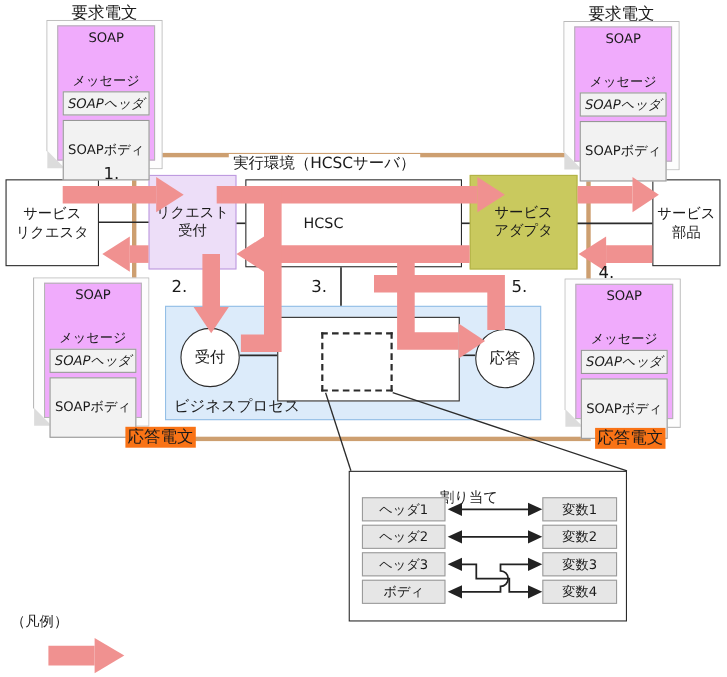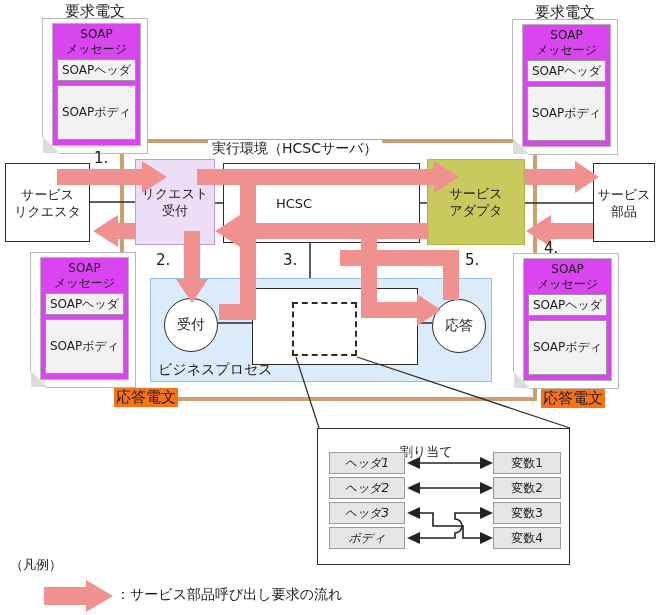--- a/index.html
+++ b/index.html
@@ -27,7 +27,7 @@
              clip-path:polygon(0 0,100% 0,100% 100%,17px 100%,0 calc(100% - 17px));}
   .doc-fold{position:absolute;left:1px;bottom:1px;width:0;height:0;
             border-bottom:16px solid #dcdcdc;border-right:16px solid transparent;}
-  .doc-panel{position:absolute;left:10px;top:5px;right:7px;bottom:8px;background:#d946ef;border:1px solid #b5b5b5;}
+  .doc-panel{position:absolute;left:10px;top:5px;right:7px;bottom:8px;background:#f0abfc;border:1px solid #b5b5b5;}
   .soap-line{text-align:center;font-size:12px;line-height:15px;}
   .soap-line.first{margin-top:3px;}
   .soap-sub{margin:2px 4px 0 4px;background:#F2F2F2;border:1px solid #979797;font-size:12px;text-align:center;}

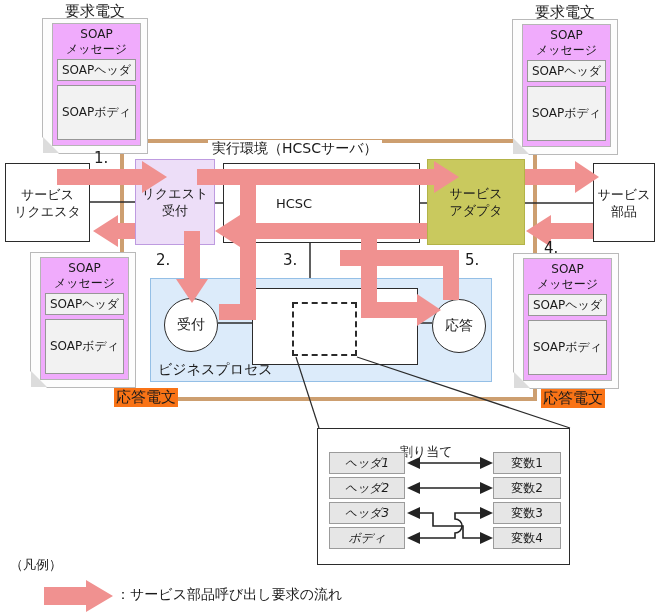--- a/index.html
+++ b/index.html
@@ -28,7 +28,7 @@
   .doc-fold{position:absolute;left:1px;bottom:1px;width:0;height:0;
             border-bottom:16px solid #dcdcdc;border-right:16px solid transparent;}
   .doc-panel{position:absolute;left:10px;top:5px;right:7px;bottom:8px;background:#f0abfc;border:1px solid #b5b5b5;}
-  .soap-line{text-align:center;font-size:12px;line-height:15px;}
+  .soap-line{text-align:center;font-size:12px;line-height:15px;margin-top:24px;}
   .soap-line.first{margin-top:3px;}
   .soap-sub{margin:2px 4px 0 4px;background:#F2F2F2;border:1px solid #979797;font-size:12px;text-align:center;}
   .soap-header-box{height:20px;line-height:20px;}

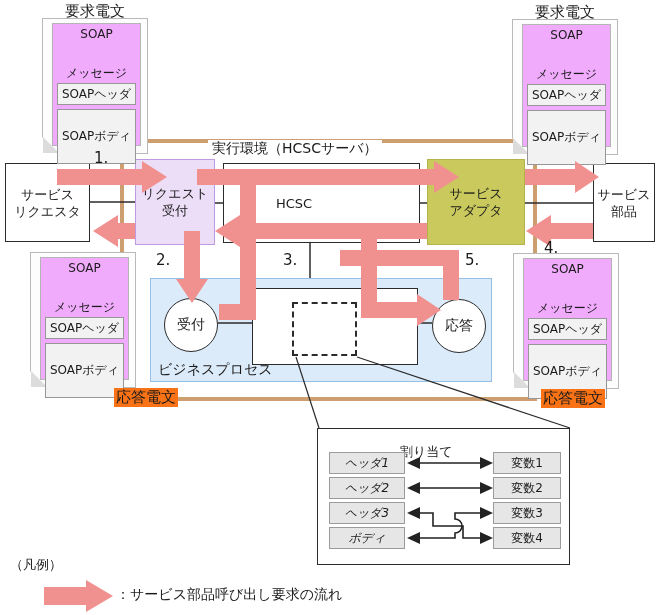--- a/index.html
+++ b/index.html
@@ -31,7 +31,7 @@
   .soap-line{text-align:center;font-size:12px;line-height:15px;margin-top:24px;}
   .soap-line.first{margin-top:3px;}
   .soap-sub{margin:2px 4px 0 4px;background:#F2F2F2;border:1px solid #979797;font-size:12px;text-align:center;}
-  .soap-header-box{height:20px;line-height:20px;}
+  .soap-header-box{height:20px;line-height:20px;font-style:italic;}
   .soap-body-box{height:53px;line-height:53px;margin-top:4px;}
   .doc-label{font-size:15px;text-align:center;z-index:9;}
   .doc-label.bg{background:#f97316;padding:0 2px;z-index:25;}

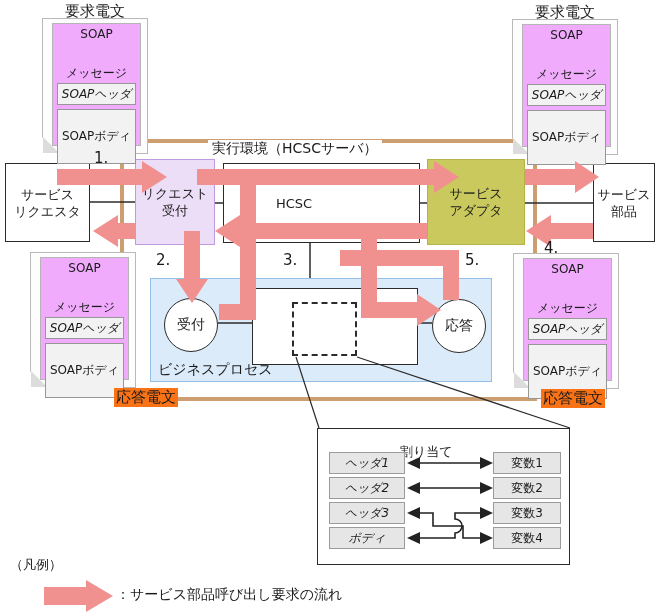--- a/index.html
+++ b/index.html
@@ -44,7 +44,7 @@
   #map-title{left:400px;top:443px;width:100px;font-size:13px;z-index:8;}
   .map-cell{box-sizing:border-box;height:22px;line-height:20px;background:#E6E6E6;border:1px solid #9b9b9b;
             font-size:12px;text-align:center;z-index:8;}
-  .map-left{left:329px;width:76px;font-style:italic;}
+  .map-left{left:329px;width:76px;}
   .map-right{left:493px;width:68px;}
   
   #legend-title{left:10px;top:556px;font-size:13px;z-index:8;}

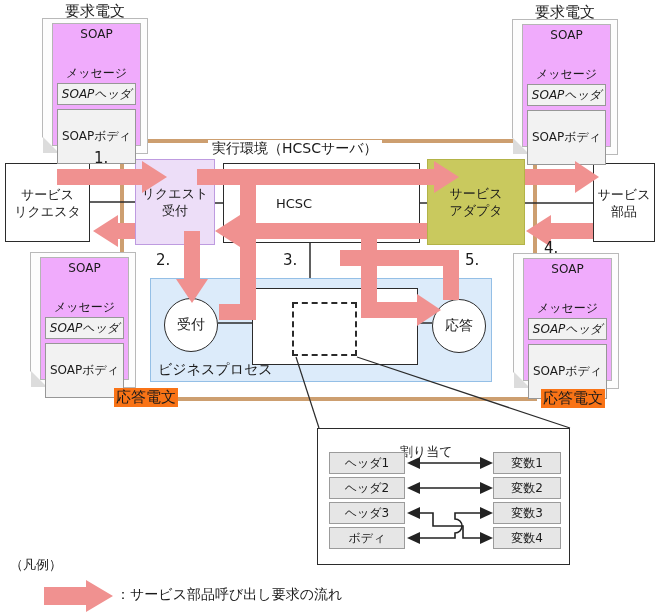--- a/index.html
+++ b/index.html
@@ -162,7 +162,6 @@
   <div class="abs map-cell map-right" style="top:527px;">変数4</div>
 
   <div class="abs" id="legend-title">（凡例）</div>
-  <div class="abs" id="legend-text">：サービス部品呼び出し要求の流れ</div>
 
   <svg id="overlay" width="661" height="615" viewBox="0 0 661 615">
 

